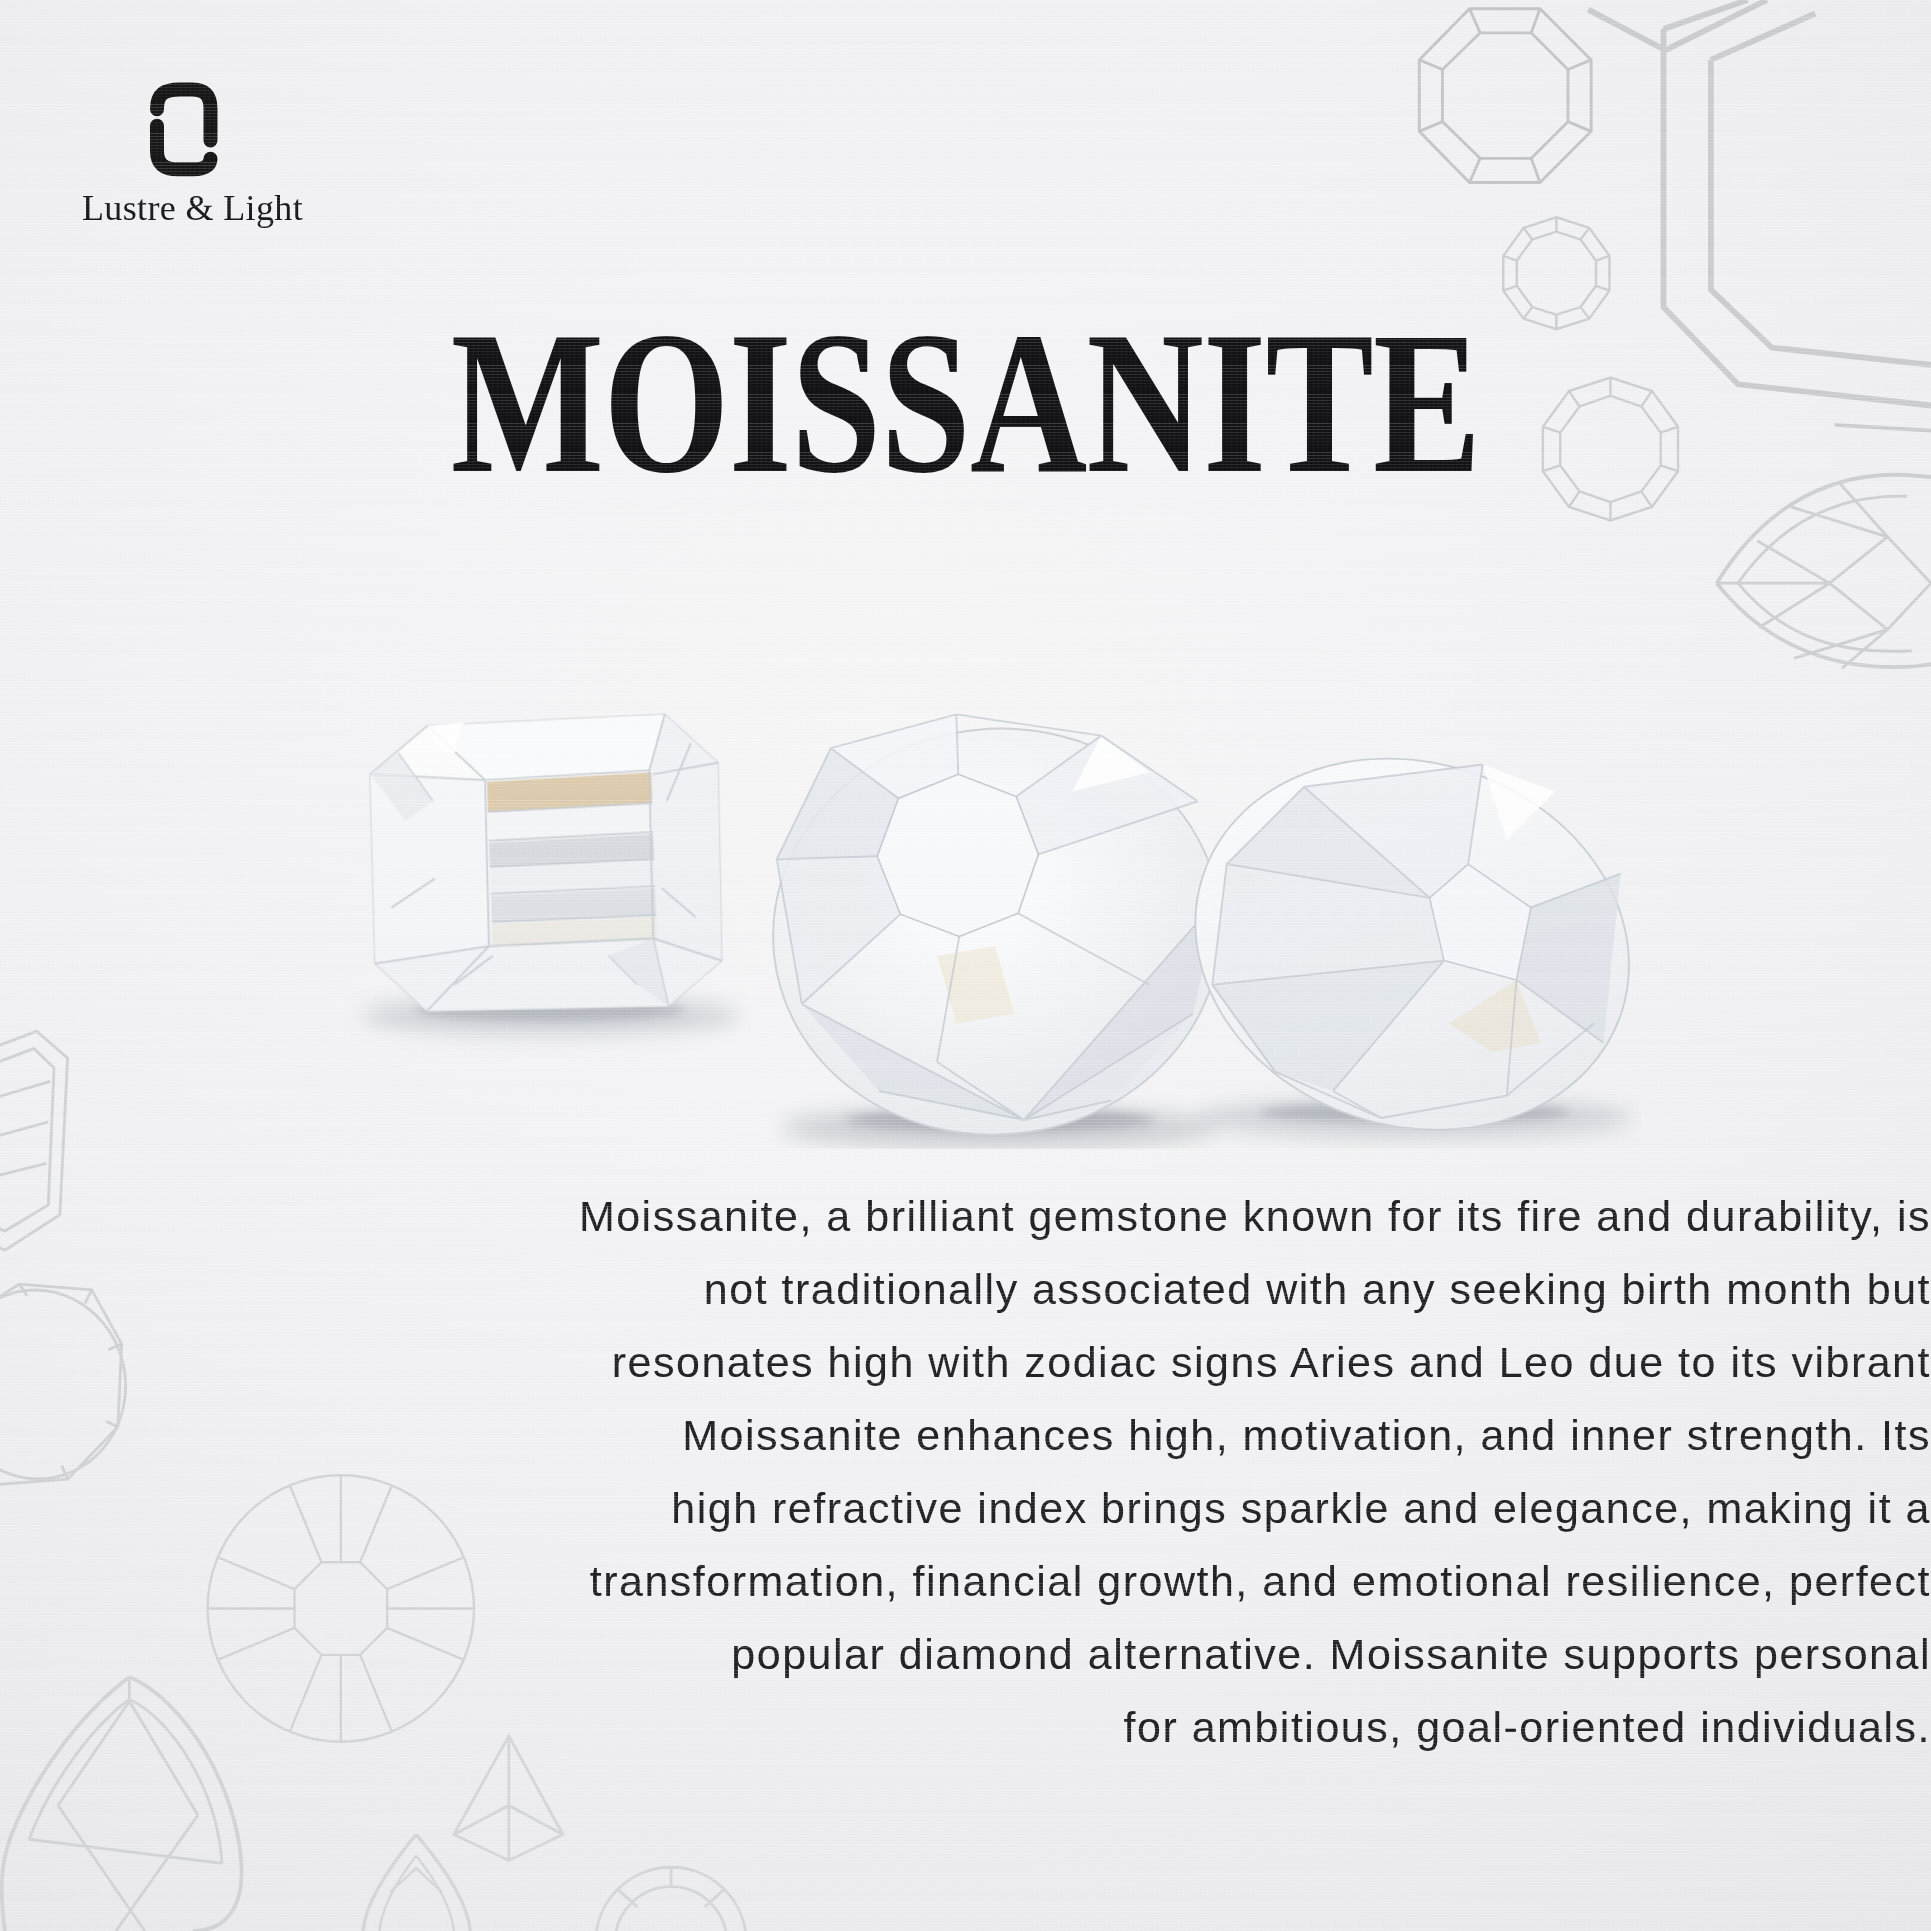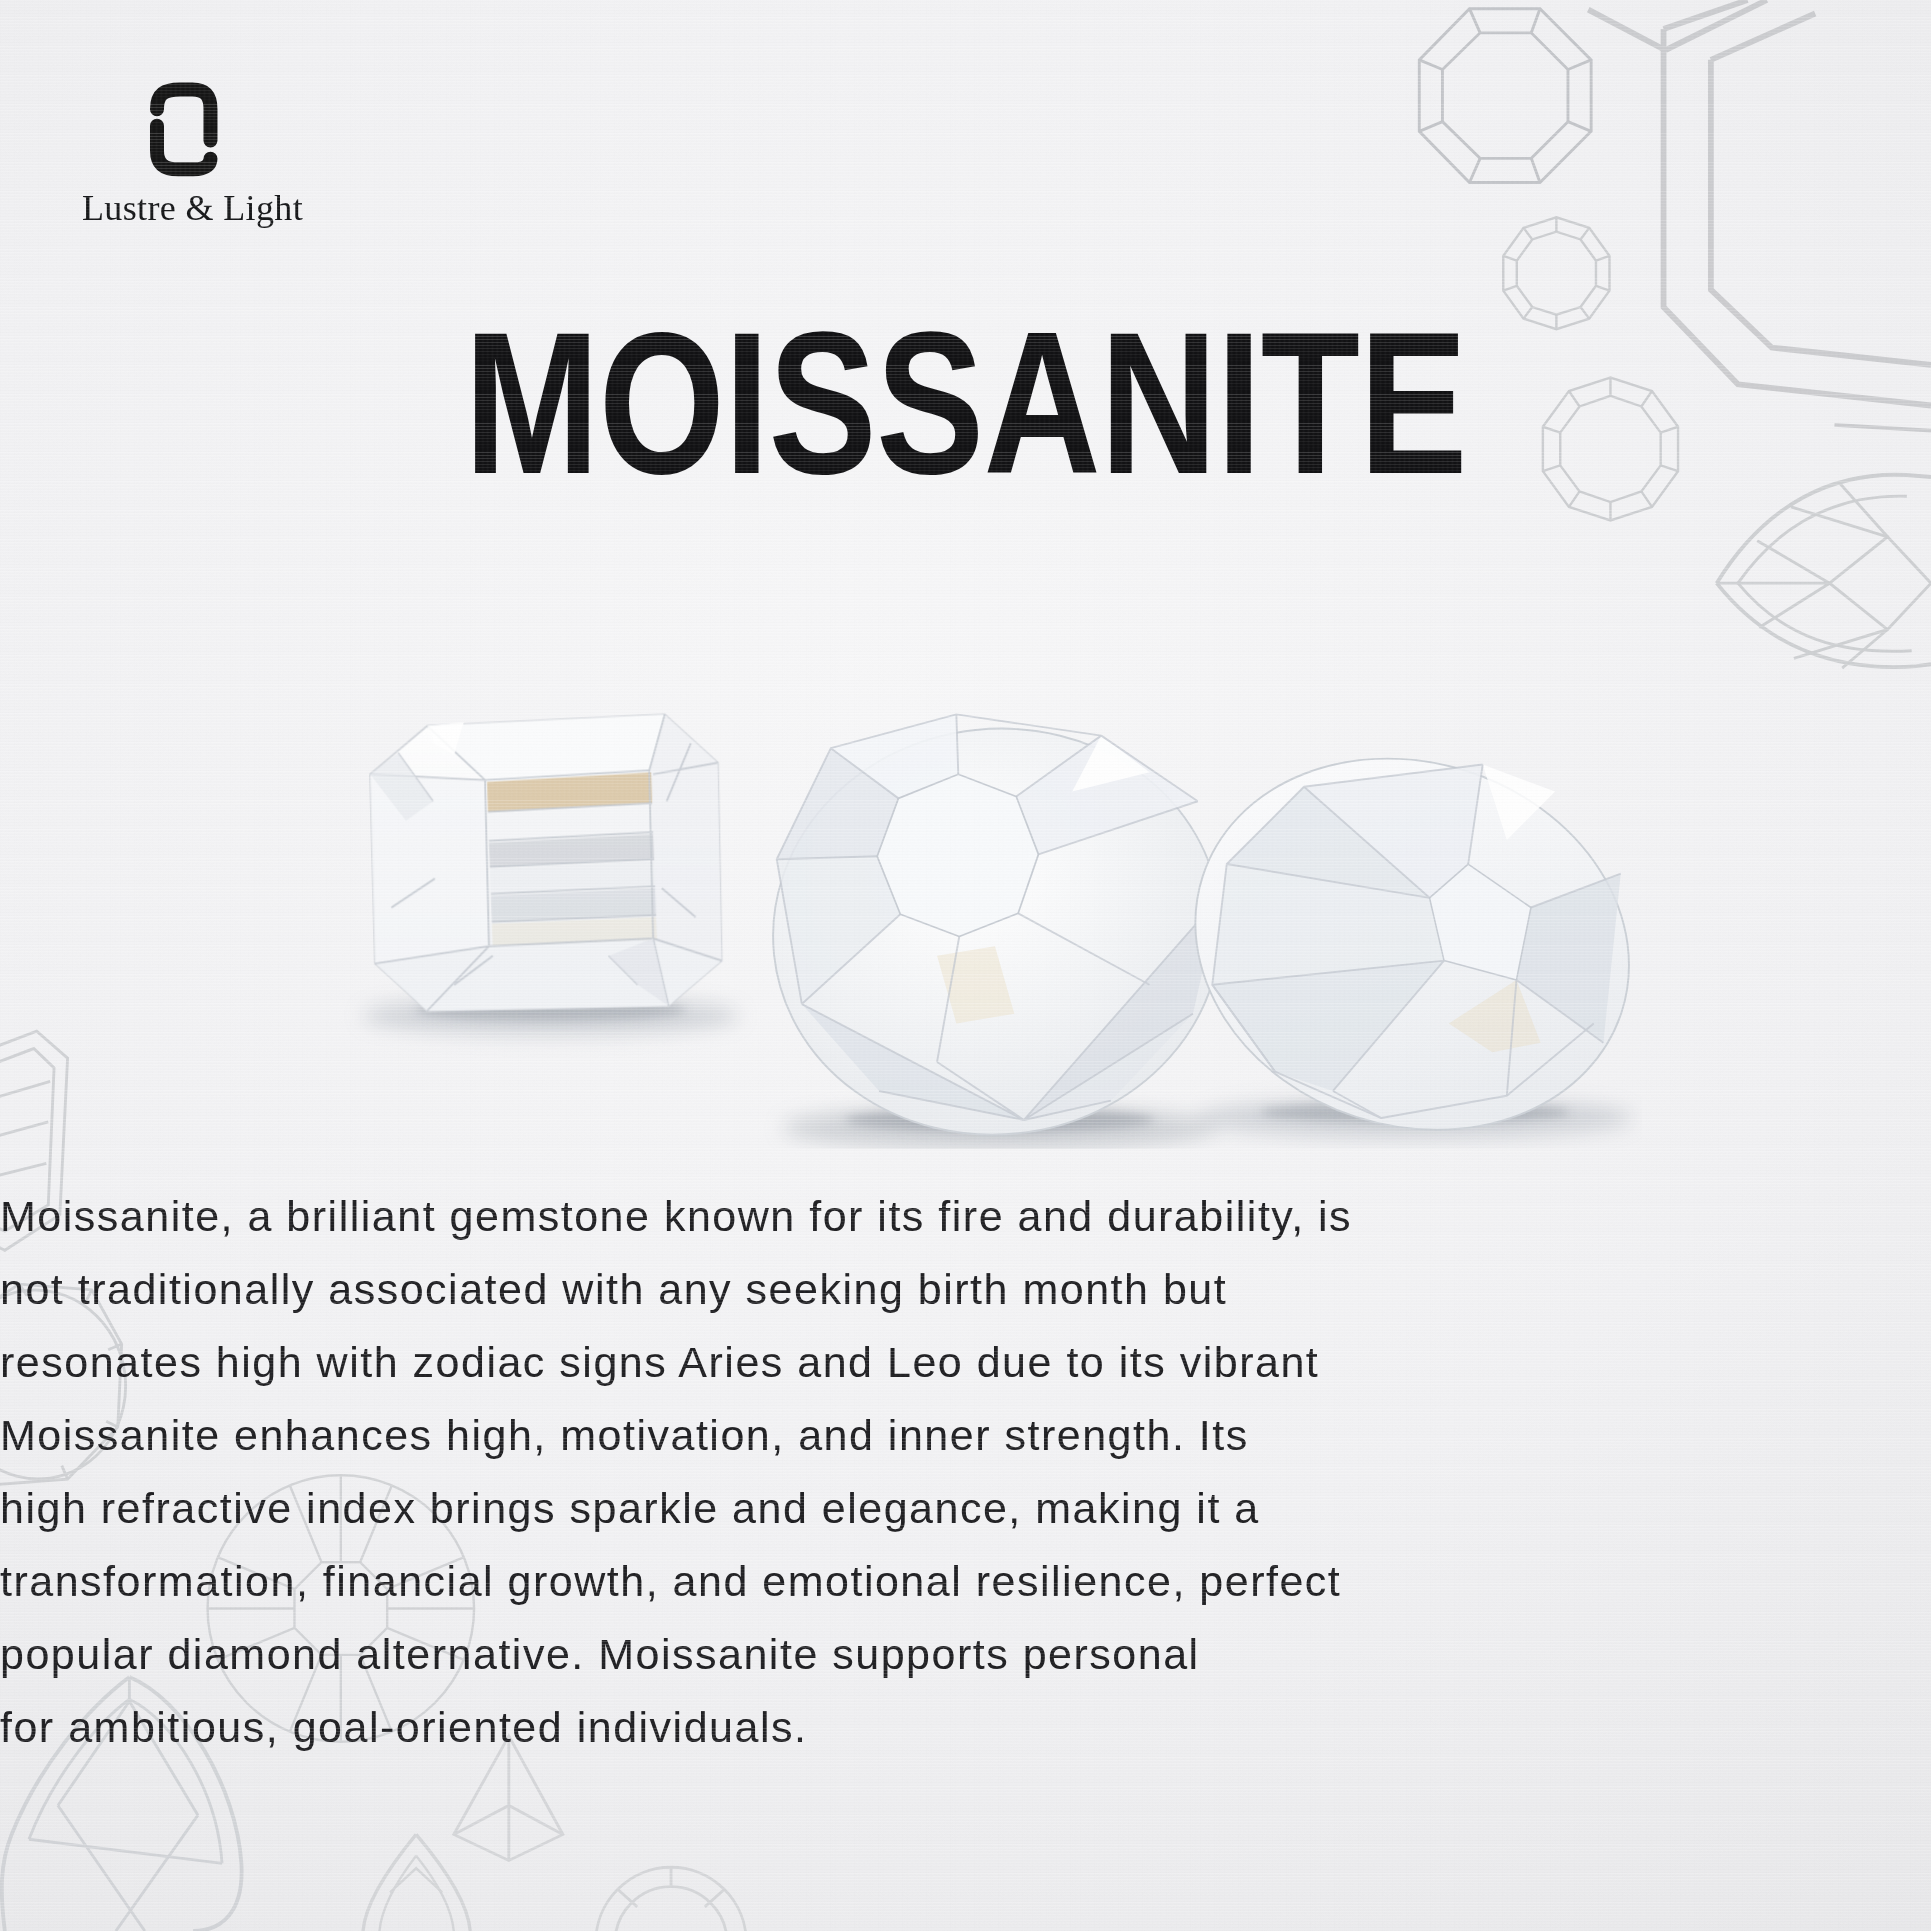--- a/index.html
+++ b/index.html
@@ -24,7 +24,7 @@
   }
   .title{
     position:absolute;left:0;top:301px;width:1931px;margin:0;text-align:center;
-    font-family:Liberation Sans, sans-serif;font-weight:700;
+    font-family:Liberation Serif, serif;font-weight:700;
     font-size:203px;line-height:1;color:#121214;letter-spacing:-0.005em;
   }
   .title span{display:inline-block;transform:scaleX(.80);transform-origin:50% 50%;}

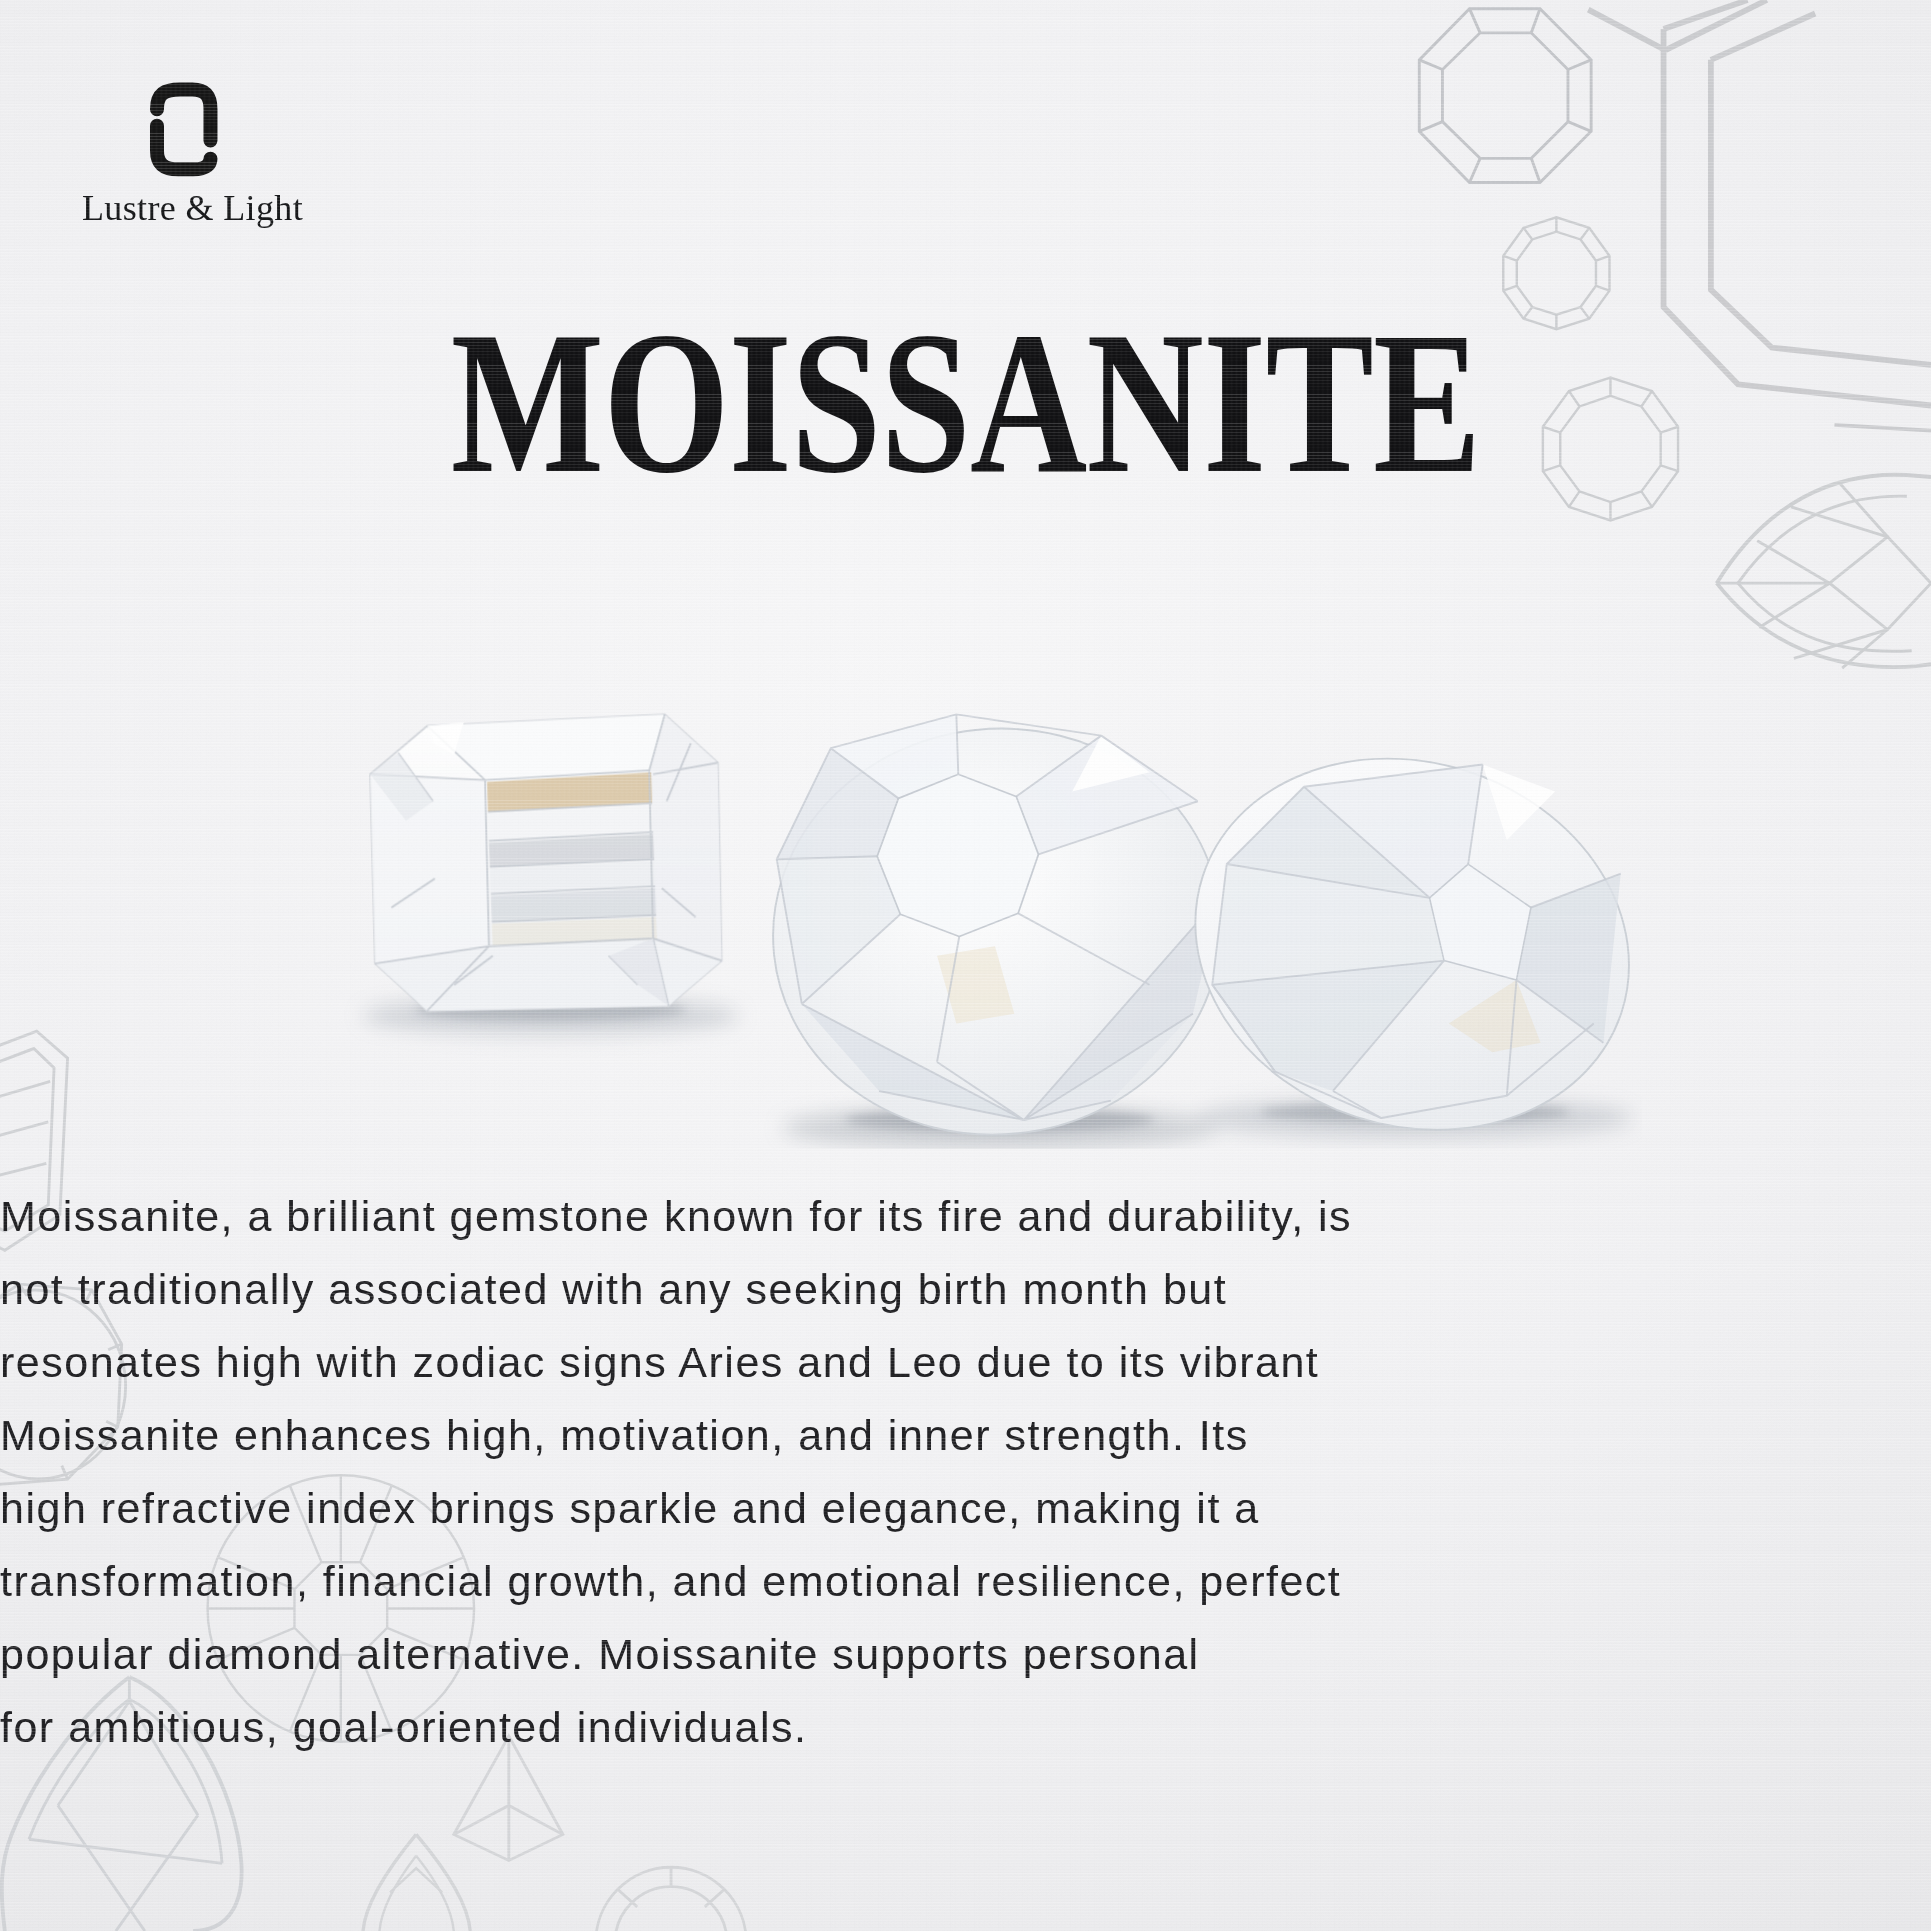--- a/index.html
+++ b/index.html
@@ -29,7 +29,7 @@
   }
   .title span{display:inline-block;transform:scaleX(.80);transform-origin:50% 50%;}
   svg.gems{position:absolute;left:319px;top:666px;width:1323px;height:483px;}
-  .body-text{position:absolute;left:0;top:1180px;width:1931px;text-align:left;}
+  .body-text{position:absolute;left:0;top:1180px;width:1931px;text-align:right;}
   .body-text .line{
     white-space:nowrap;font-size:43px;line-height:73px;letter-spacing:.035em;
     color:#202023;font-weight:500;

